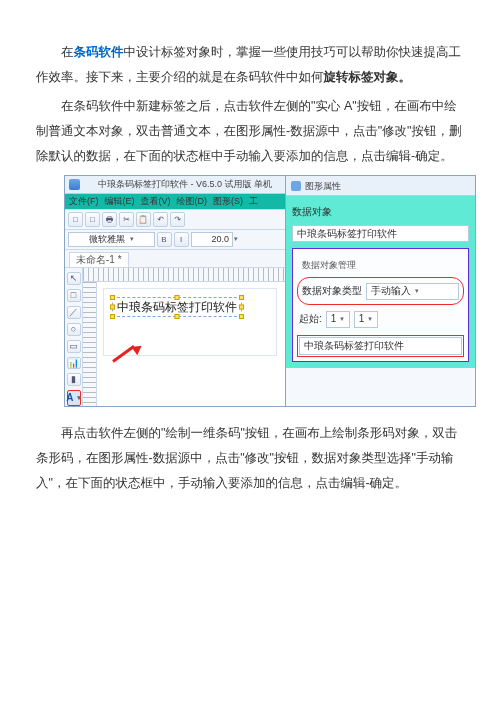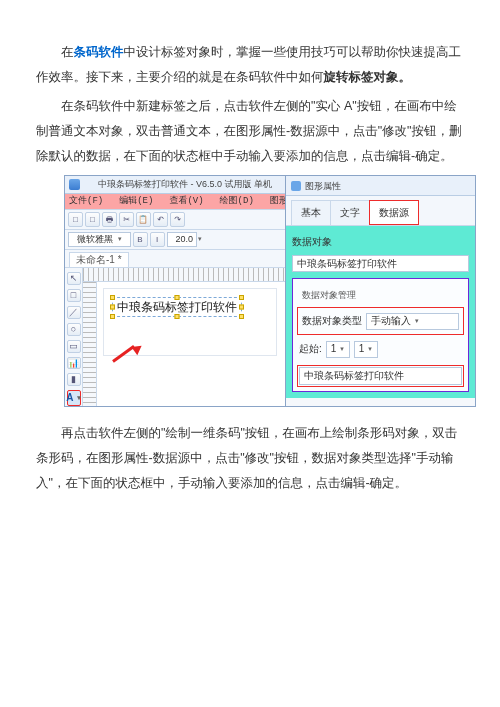--- a/index.html
+++ b/index.html
@@ -43,7 +43,7 @@
   .titlebar .logo { width: 11px; height: 11px; background: linear-gradient(#6aa6e8,#3b7dd1); border-radius: 2px; }
   .titlebar .ttext { font-size: 9px; color: #444; white-space: nowrap; overflow: hidden; }
   .menubar {
-    background: #fca5a5;
+    background: #14b8a6;
     height: 16px;
     border-bottom: 1px solid #c9d8ea;
     display: flex;
@@ -51,10 +51,9 @@
     padding: 0 4px;
     font-size: 9px;
     color: #333;
-    gap: 16px;
+    gap: 6px;
     white-space: nowrap;
     overflow: hidden;
-    font-family: Liberation Mono, monospace;
   }
   .toolbar1 {
     background: #f3f7fc;

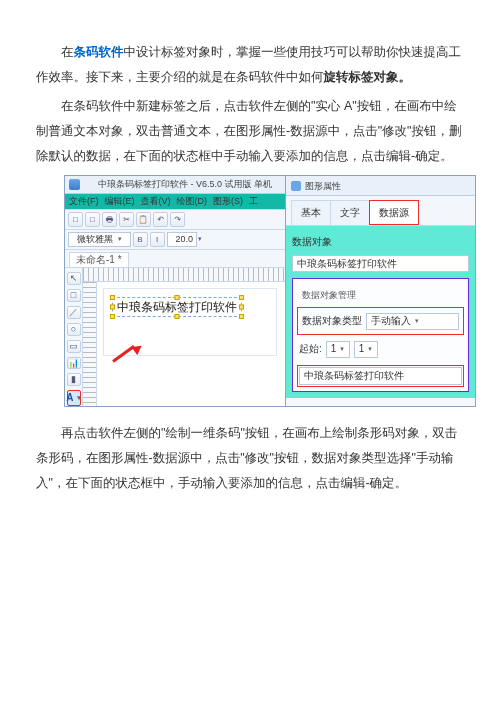--- a/index.html
+++ b/index.html
@@ -264,11 +264,6 @@
       <span class="boxico"></span>
       <span>图形属性</span>
     </div>
-    <div class="tabs">
-      <span class="ptab">基本</span>
-      <span class="ptab">文字</span>
-      <span class="ptab active data-redbox">数据源</span>
-    </div>
     <div class="body">
       <div class="label">数据对象</div>
       <div class="input-look">中琅条码标签打印软件</div>

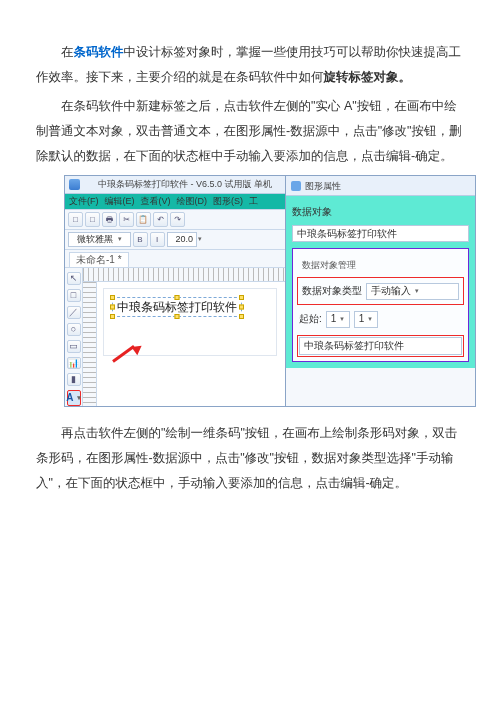--- a/index.html
+++ b/index.html
@@ -74,7 +74,7 @@
     gap: 2px;
     padding: 0 3px;
   }
-  .font-sel { height: 15px; border:1px solid #b8c9de; background:#fff; font-size:9px; padding:0 8px; display:flex;align-items:center;gap:3px; }
+  .font-sel { height: 15px; border:1px solid #b8c9de; background:#fff; font-size:9px; padding:0 20px; display:flex;align-items:center;gap:3px; }
   .font-sel::after { content:"▾"; font-size:7px; color:#666; margin-left:2px;}
   .size-sel { width: 30px; }
   .tabrow {

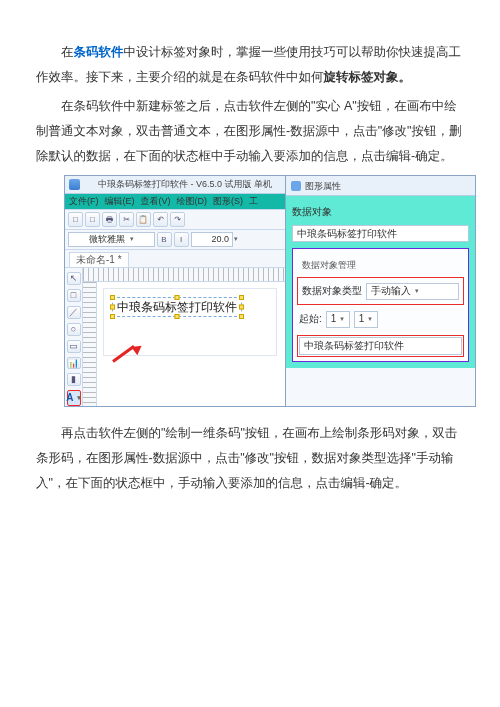--- a/index.html
+++ b/index.html
@@ -270,7 +270,7 @@
 
       <div class="panel-sub">
         <span class="panel-sub-title">数据对象管理</span>
-        <div class="row-inline red-out" style="padding:2px 3px;">
+        <div class="row-inline red-out" style="padding:2px 3px;border-radius:10px;">
           <span>数据对象类型</span>
           <span class="sel" style="flex:1">手动输入</span>
         </div>

